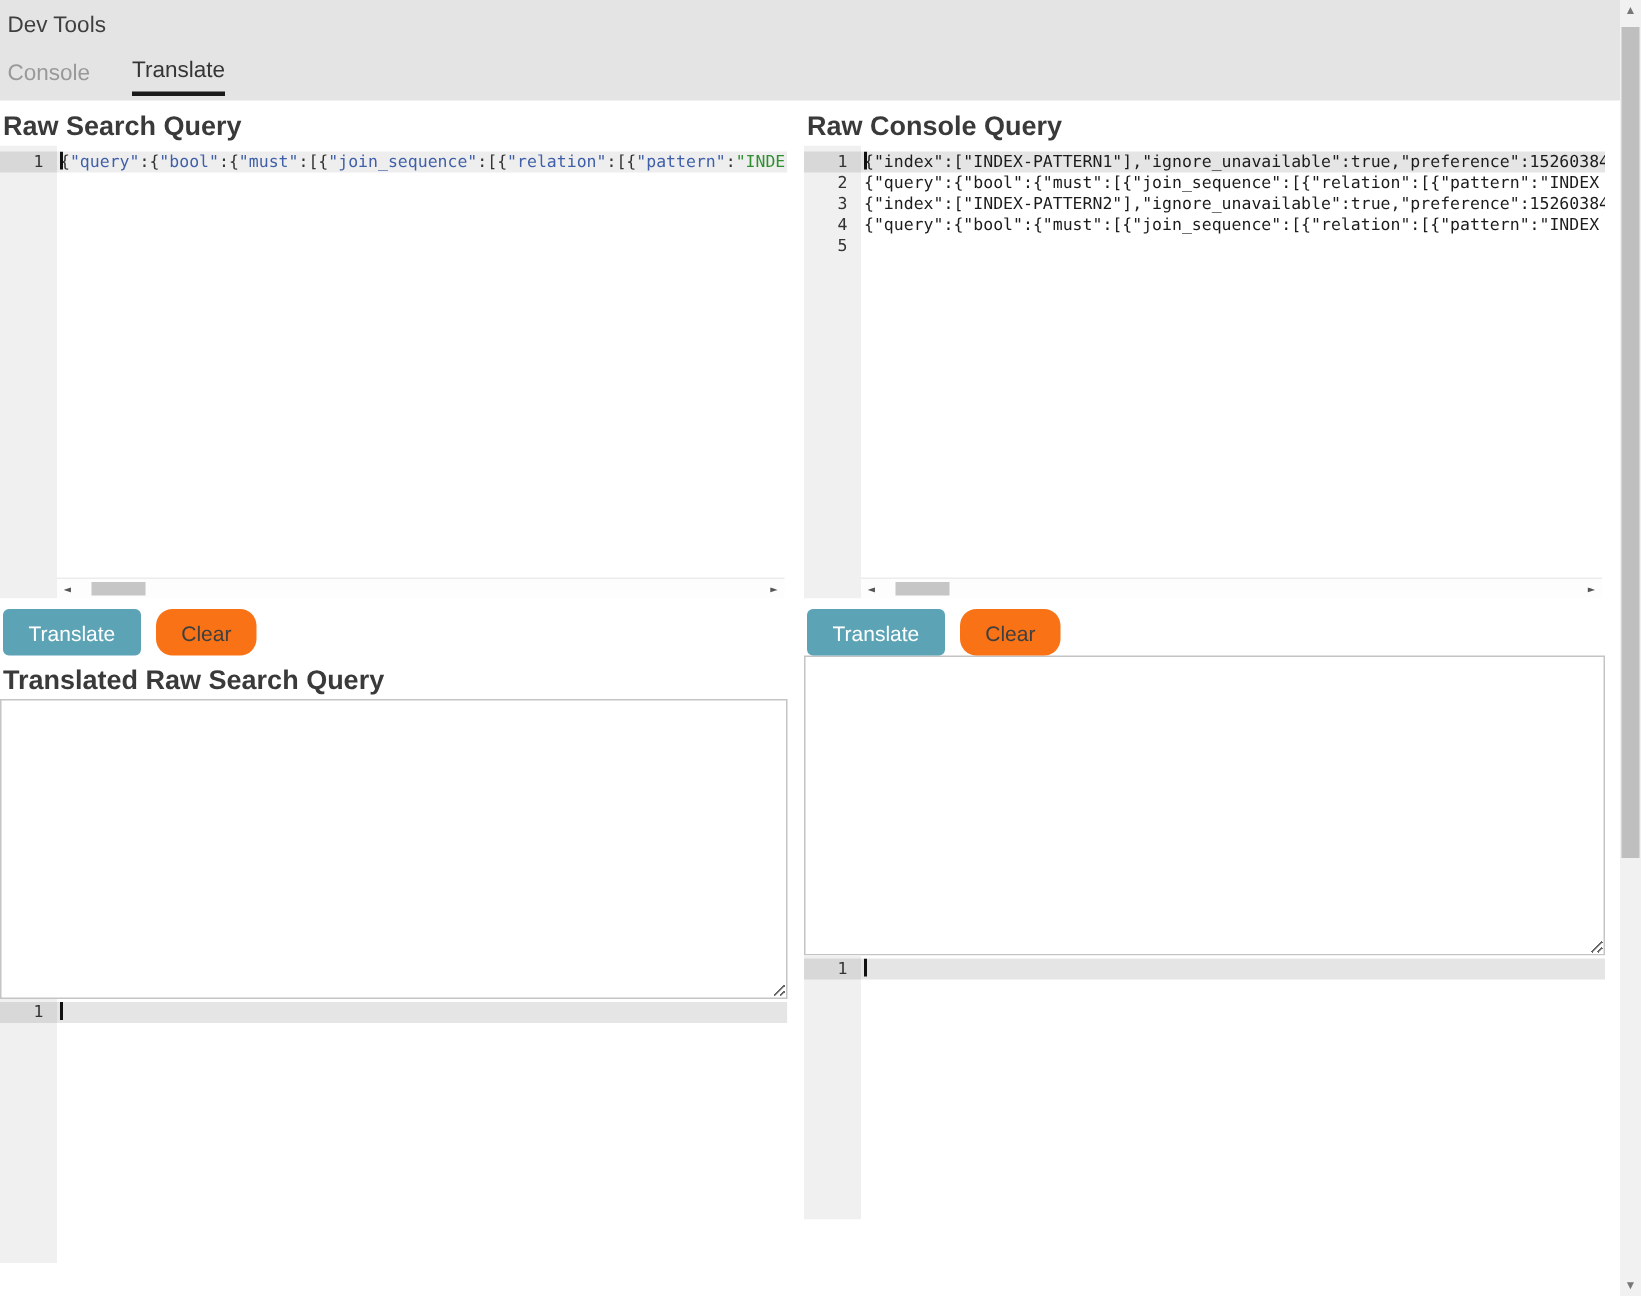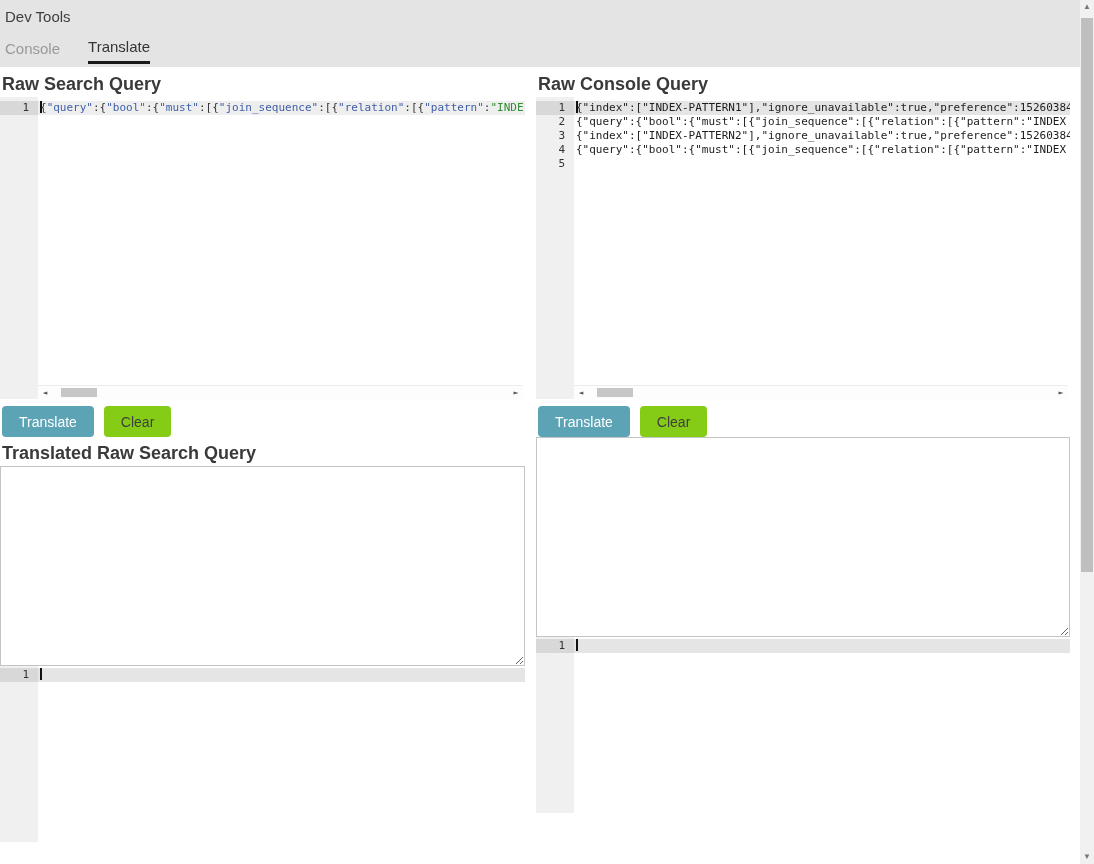--- a/index.html
+++ b/index.html
@@ -118,7 +118,7 @@
     cursor: pointer;
   }
   .btn.primary { background: #5ba3b5; color: #ffffff; margin-right: 10px; }
-  .btn.secondary { background: #84cc16; color: #3f3f3f; }
+  .btn.secondary { background: #f97316; color: #3f3f3f; border-radius: 11px; }
   .btn-row + .panel-label { margin-top: 8px; }
   
   .ta {

